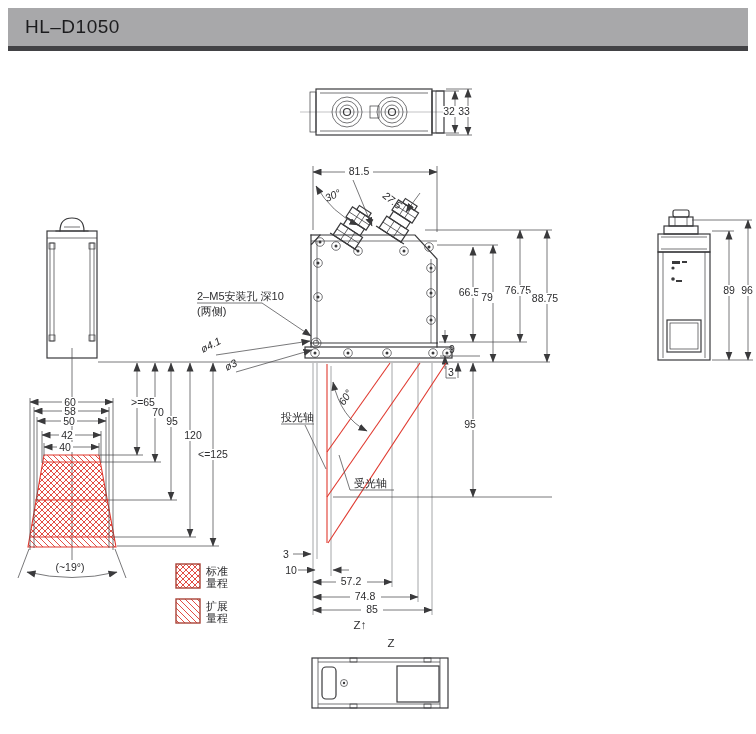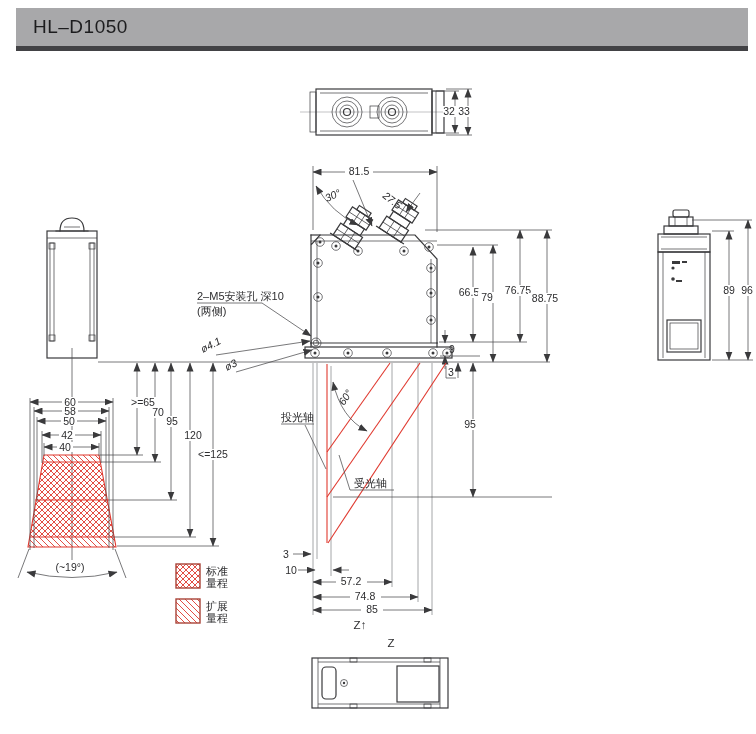--- a/index.html
+++ b/index.html
@@ -7,7 +7,7 @@
   }
   html,body{margin:0;padding:0;background:#fff;}
   body{width:756px;height:734px;position:relative;font-family:"Liberation Sans","DejaVu Sans",sans-serif;}
-  .hdr{position:absolute;top:8px;left:16px;right:8px;height:38px;background:var(--hbg);
+  .hdr{position:absolute;top:8px;left:8px;right:8px;height:38px;background:var(--hbg);
        border-bottom:5px solid var(--hstrip);display:flex;align-items:center;}
   .hdr span{font-size:19px;color:#1c1c1e;padding-left:17px;letter-spacing:.5px;}
   svg{position:absolute;top:54px;left:0;}

